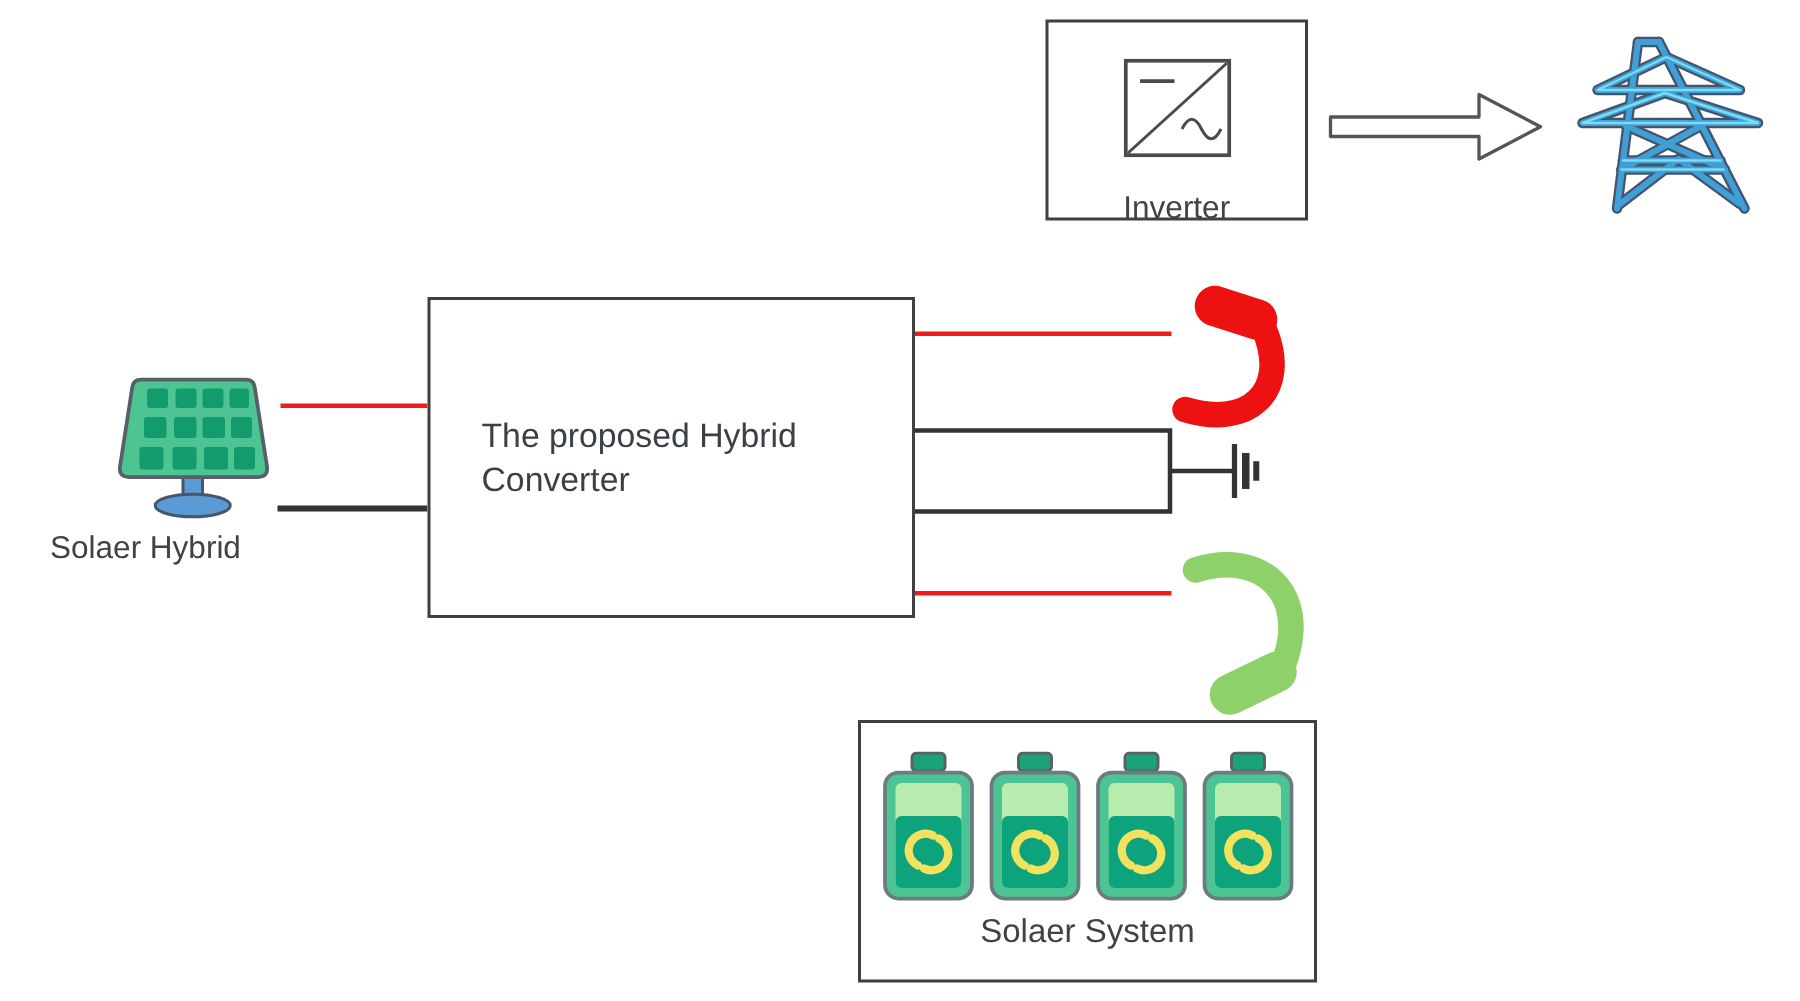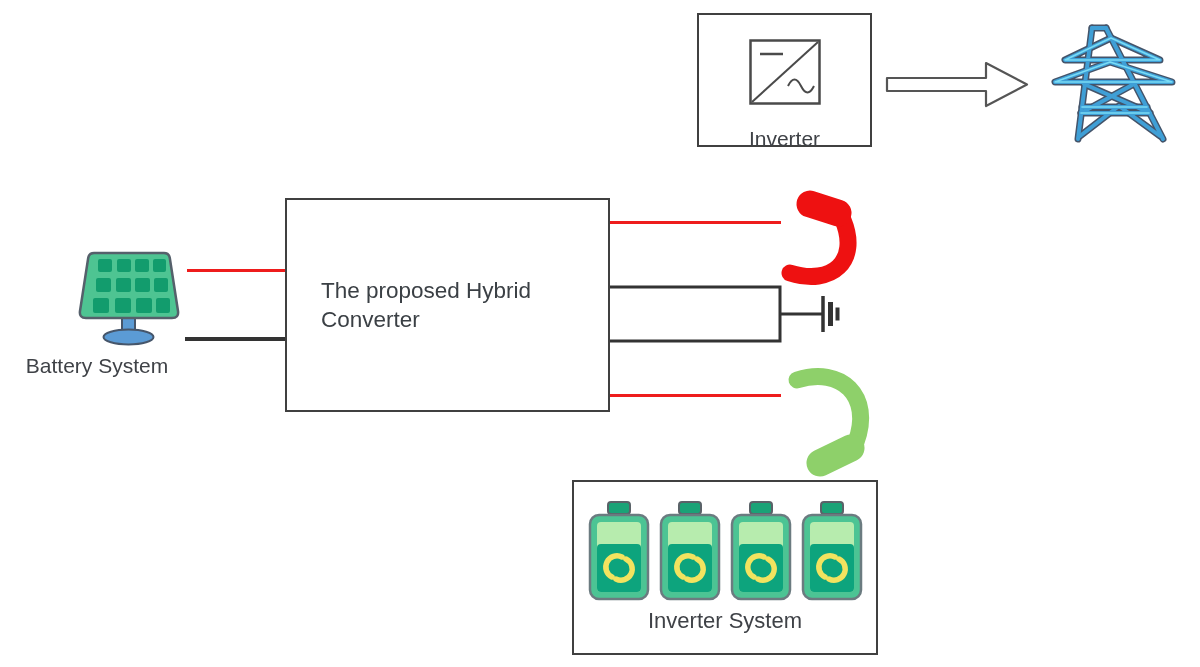--- a/index.html
+++ b/index.html
@@ -50,7 +50,7 @@
         <rect x="83" y="50" width="14" height="15" rx="2"></rect>
     </g>
   </svg>
-  <div class="label" style="left:6px;top:354px;width:182px">Battery System</div>
+  <div class="label" style="left:6px;top:354px;width:182px">Solaer Hybrid</div>
 
   <div class="wire" style="left:187px;top:269px;width:98px;height:3px;background:#ee1c1c"></div>
   <div class="wire" style="left:185px;top:337px;width:100px;height:3.5px;background:#333333"></div>

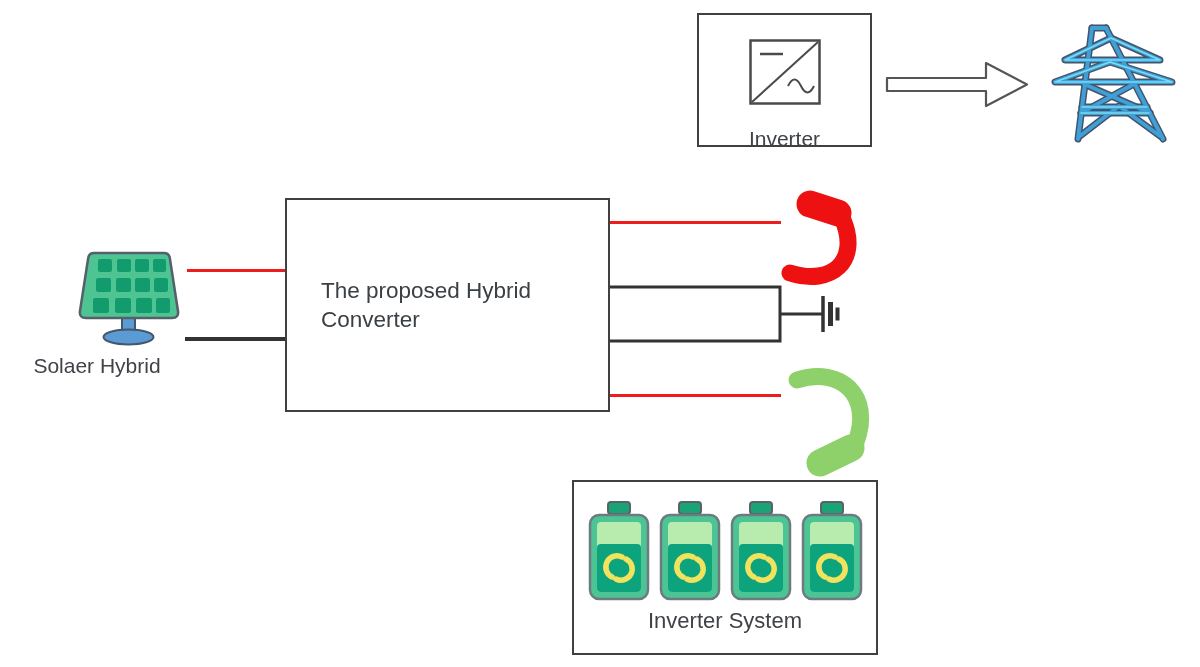--- a/index.html
+++ b/index.html
@@ -170,7 +170,7 @@
         </g>
       </svg>
       </div>
-    <div class="label battery-label">Inverter System</div>
+    <div class="label battery-label">Solaer System</div>
   </div>
 
 </div>

